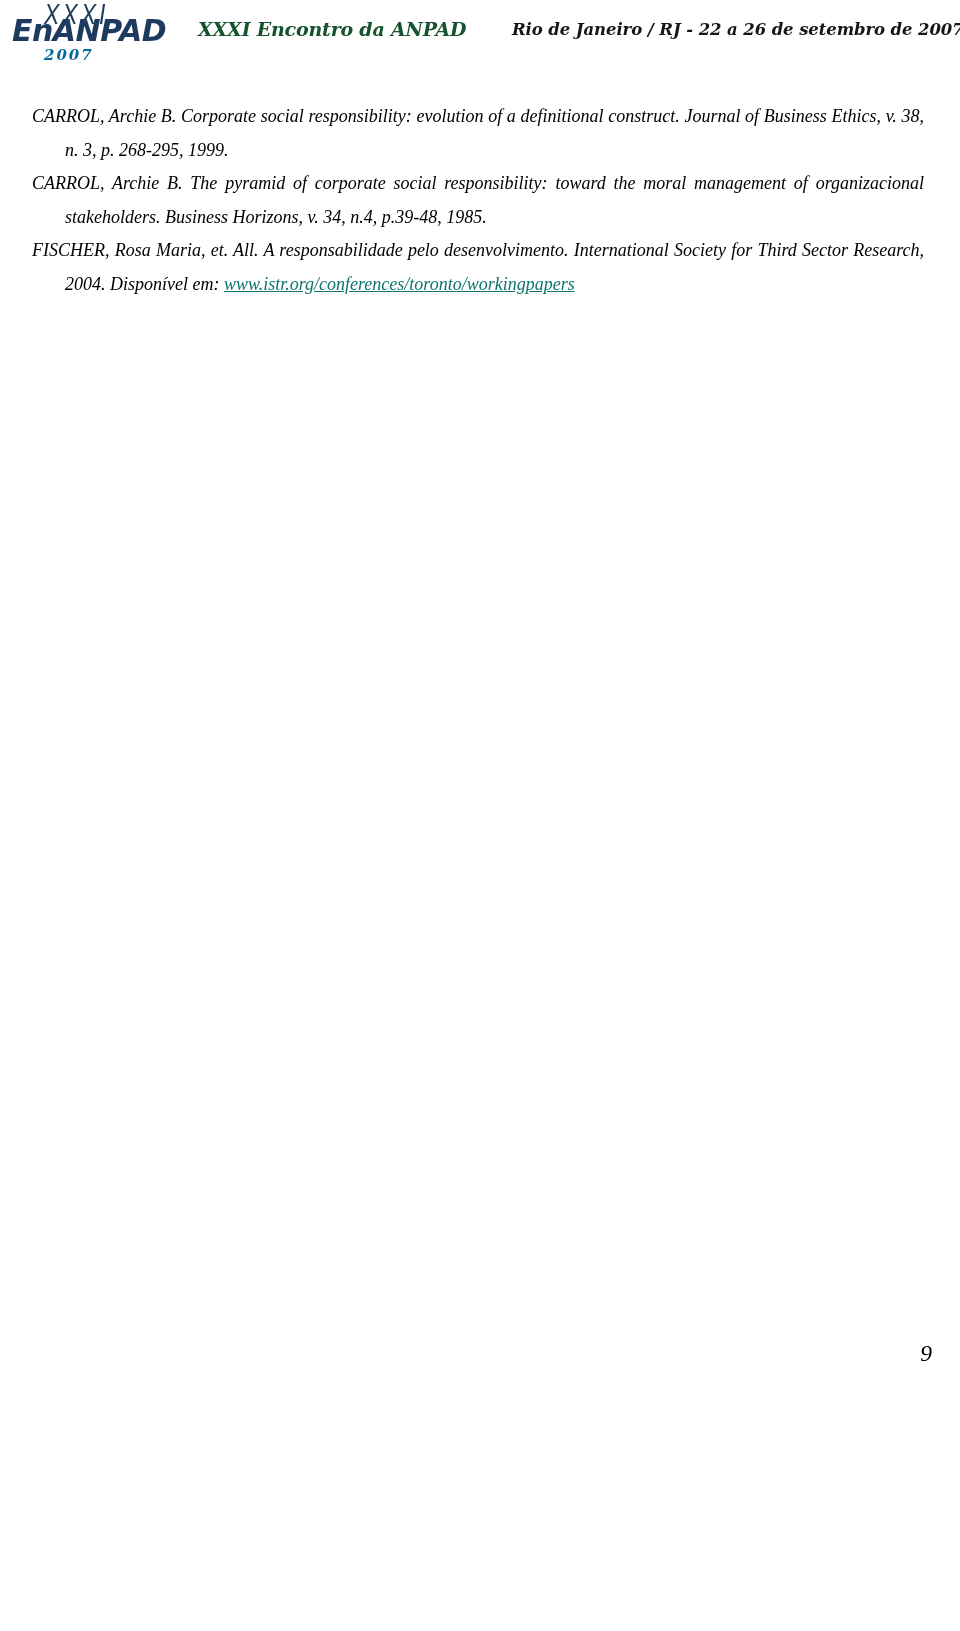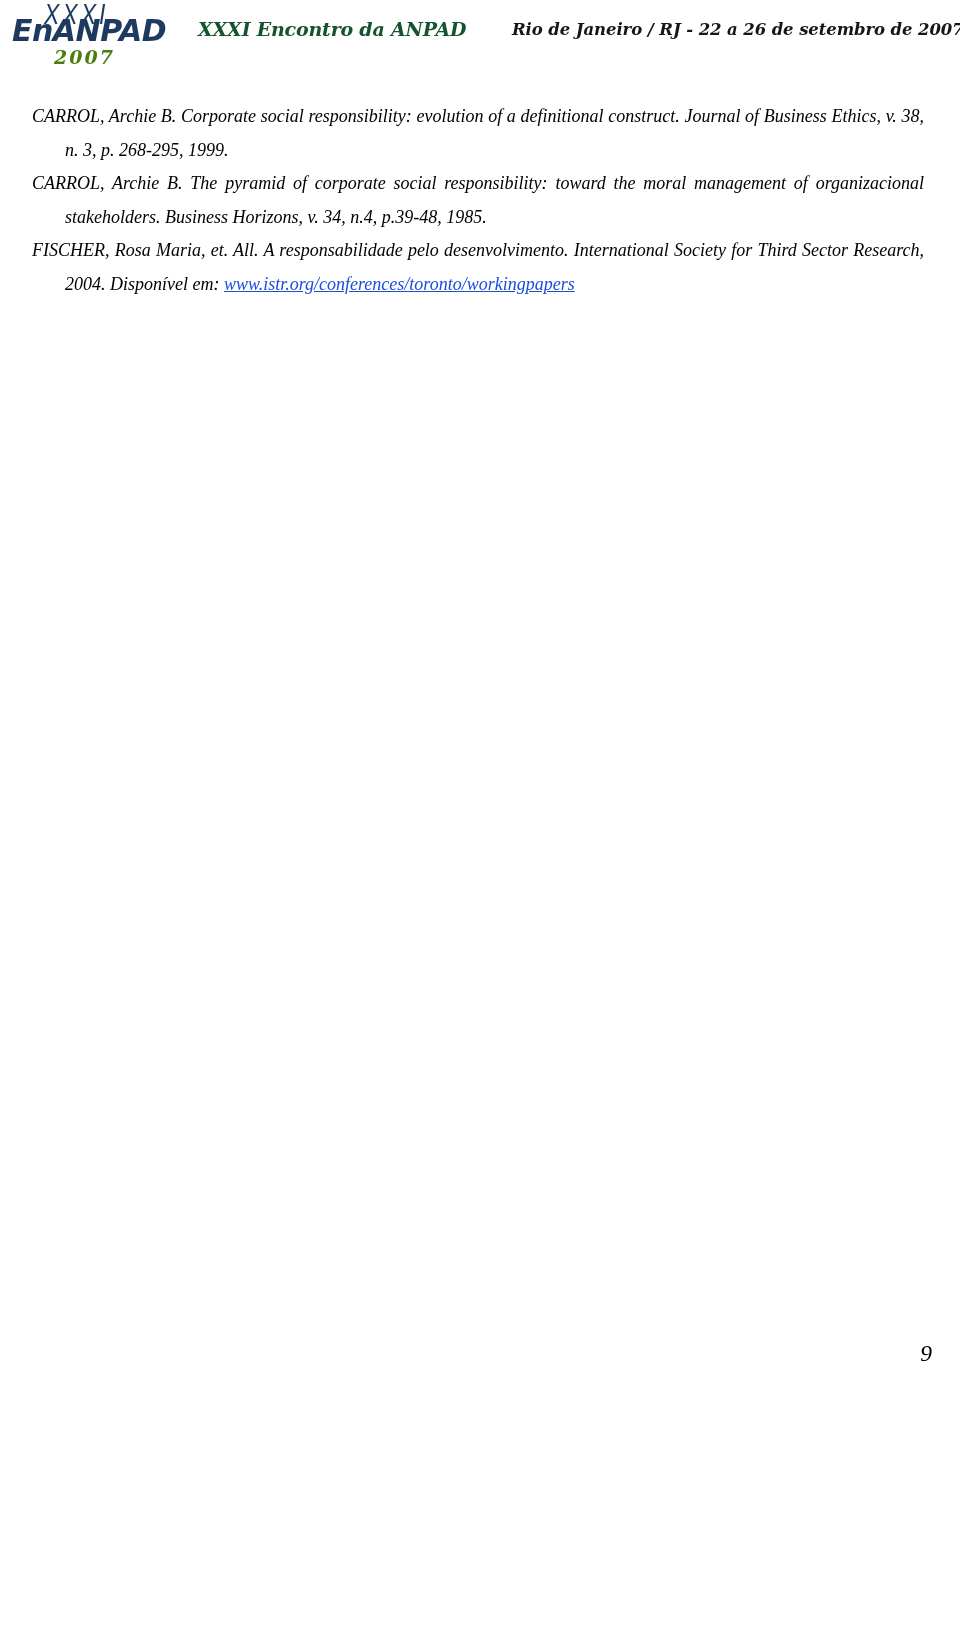--- a/index.html
+++ b/index.html
@@ -61,12 +61,12 @@
   .logo-main .en { font-weight: 700; }
   .logo-year {
     position: absolute;
-    left: 42px;
+    left: 32px;
     top: 46px;
     font-family: "DejaVu Serif", serif;
-    font-size: 19px;
+    font-size: 15px;
     font-weight: 700;
-    color: #4d7c0f;
+    color: #0369a1;
     letter-spacing: 2px;
     line-height: 1;
   }

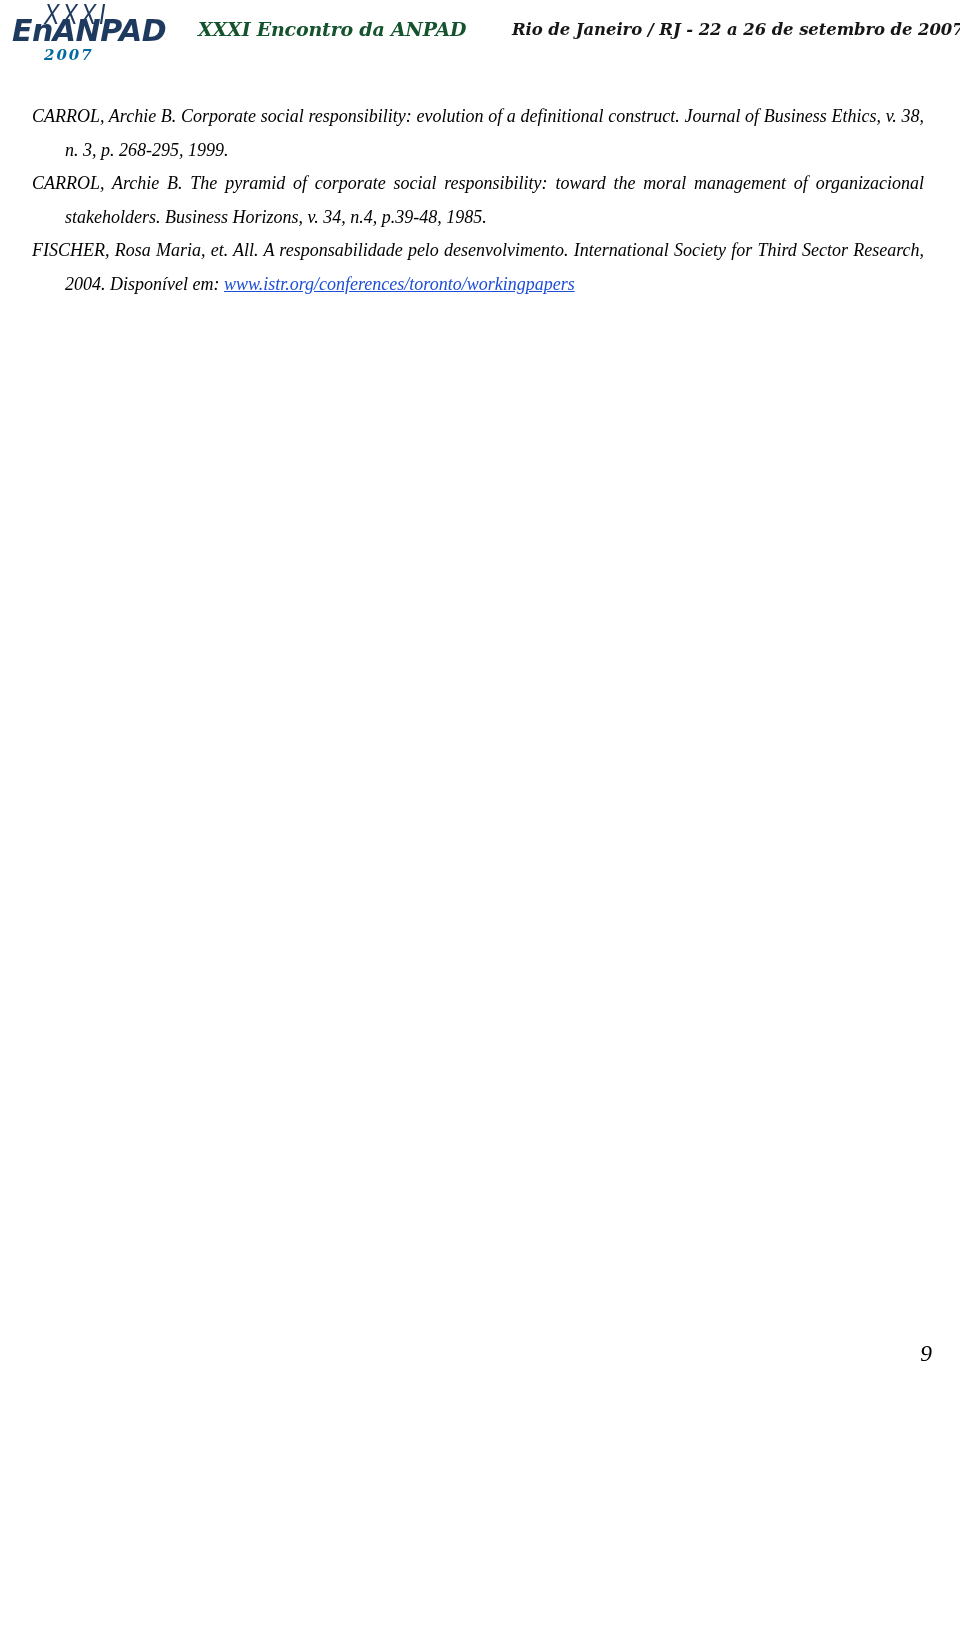--- a/index.html
+++ b/index.html
@@ -113,7 +113,7 @@
     word-spacing: 0px;
   }
   a.url {
-    color: #1d4ed8;
+    color: #0f766e;
     text-decoration: underline;
     font-family: "Liberation Serif", "DejaVu Serif", serif;
   }

